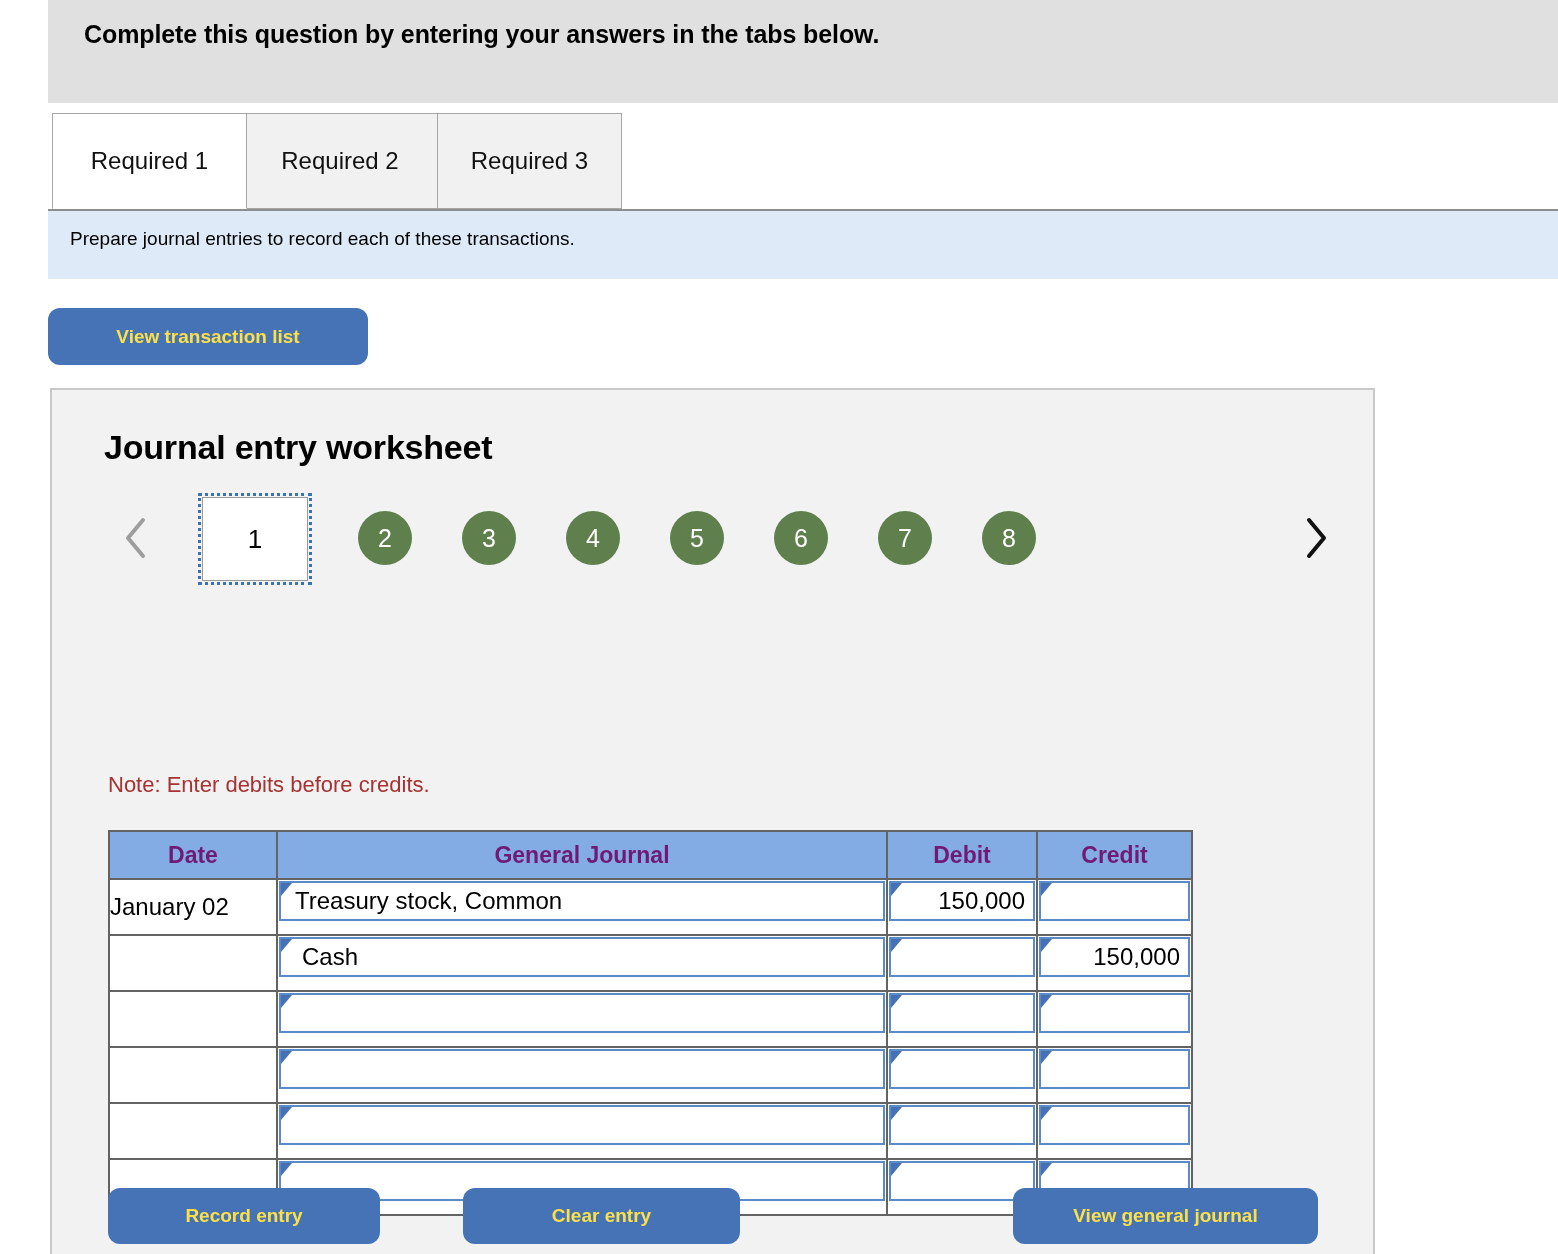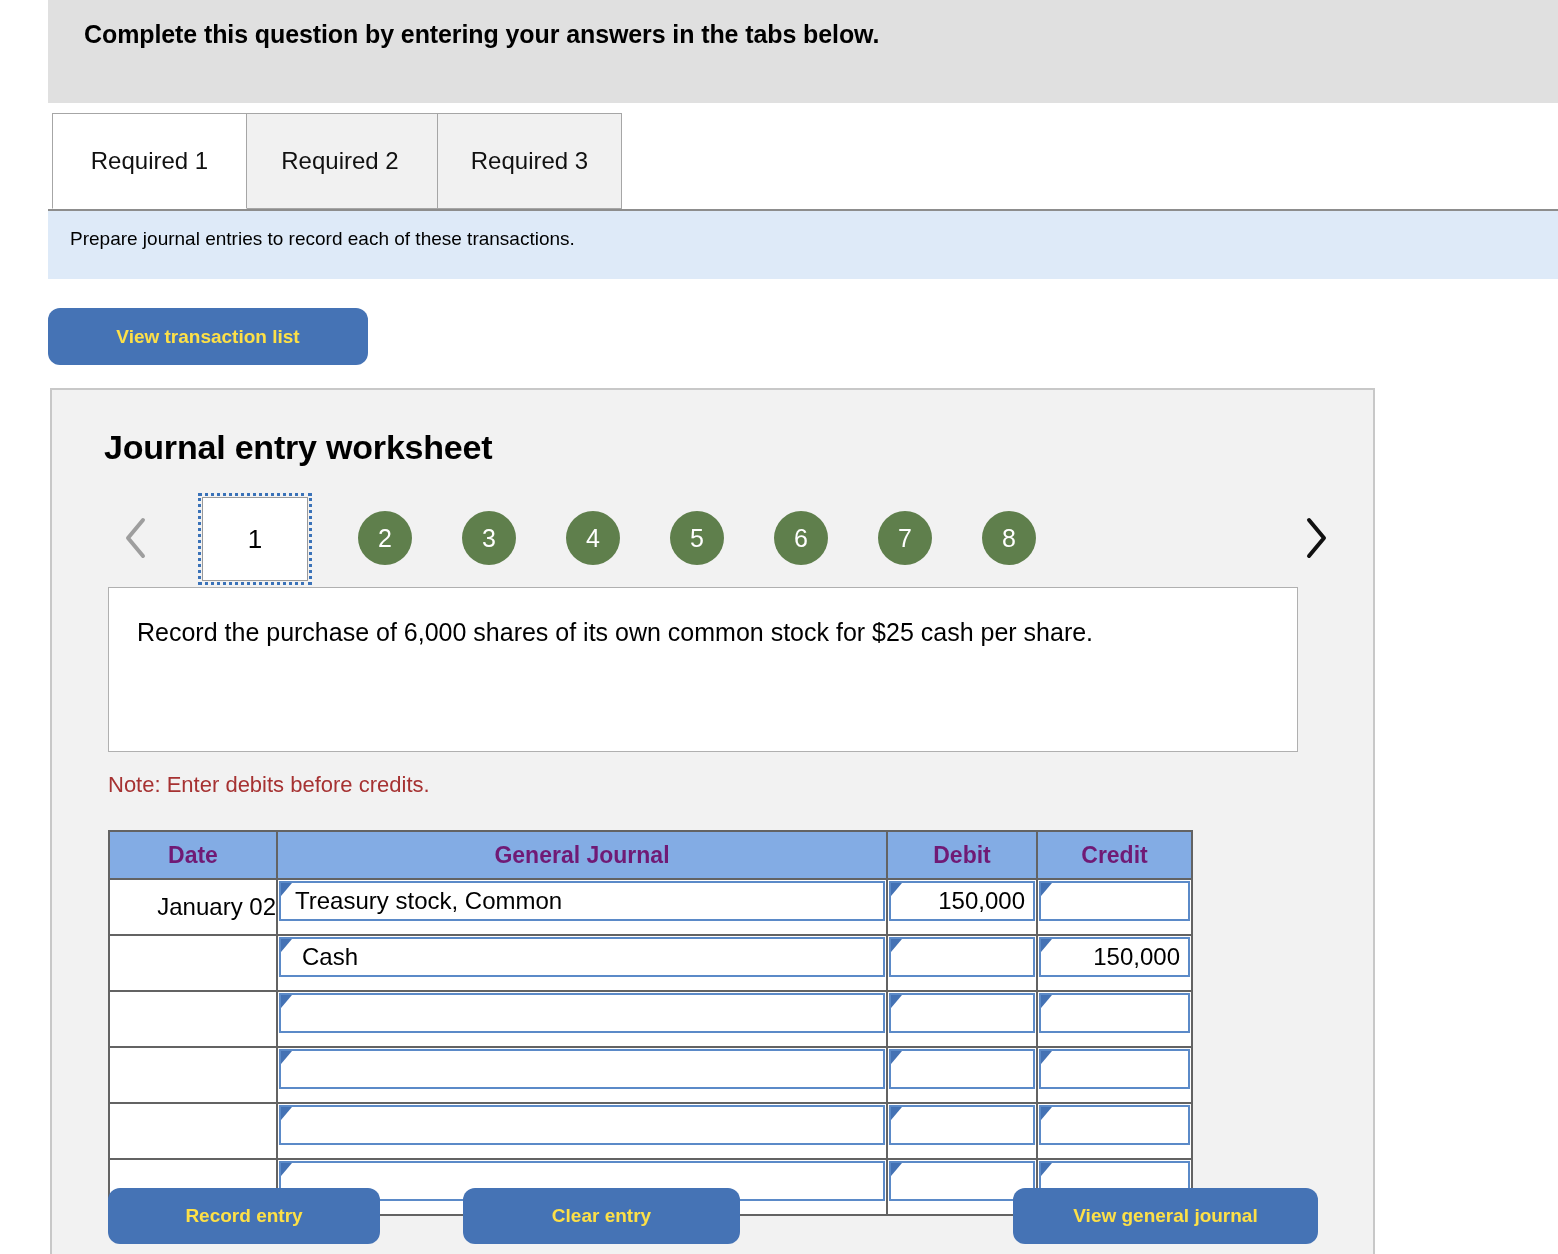--- a/index.html
+++ b/index.html
@@ -376,9 +376,6 @@
     </div>
   </div>
 
-  <div class="desc-box">
-    <div class="desc-text">Record the purchase of 6,000 shares of its own common stock for $25 cash per share.</div>
-  </div>
 
   <div class="note-text">Note: Enter debits before credits.</div>
 

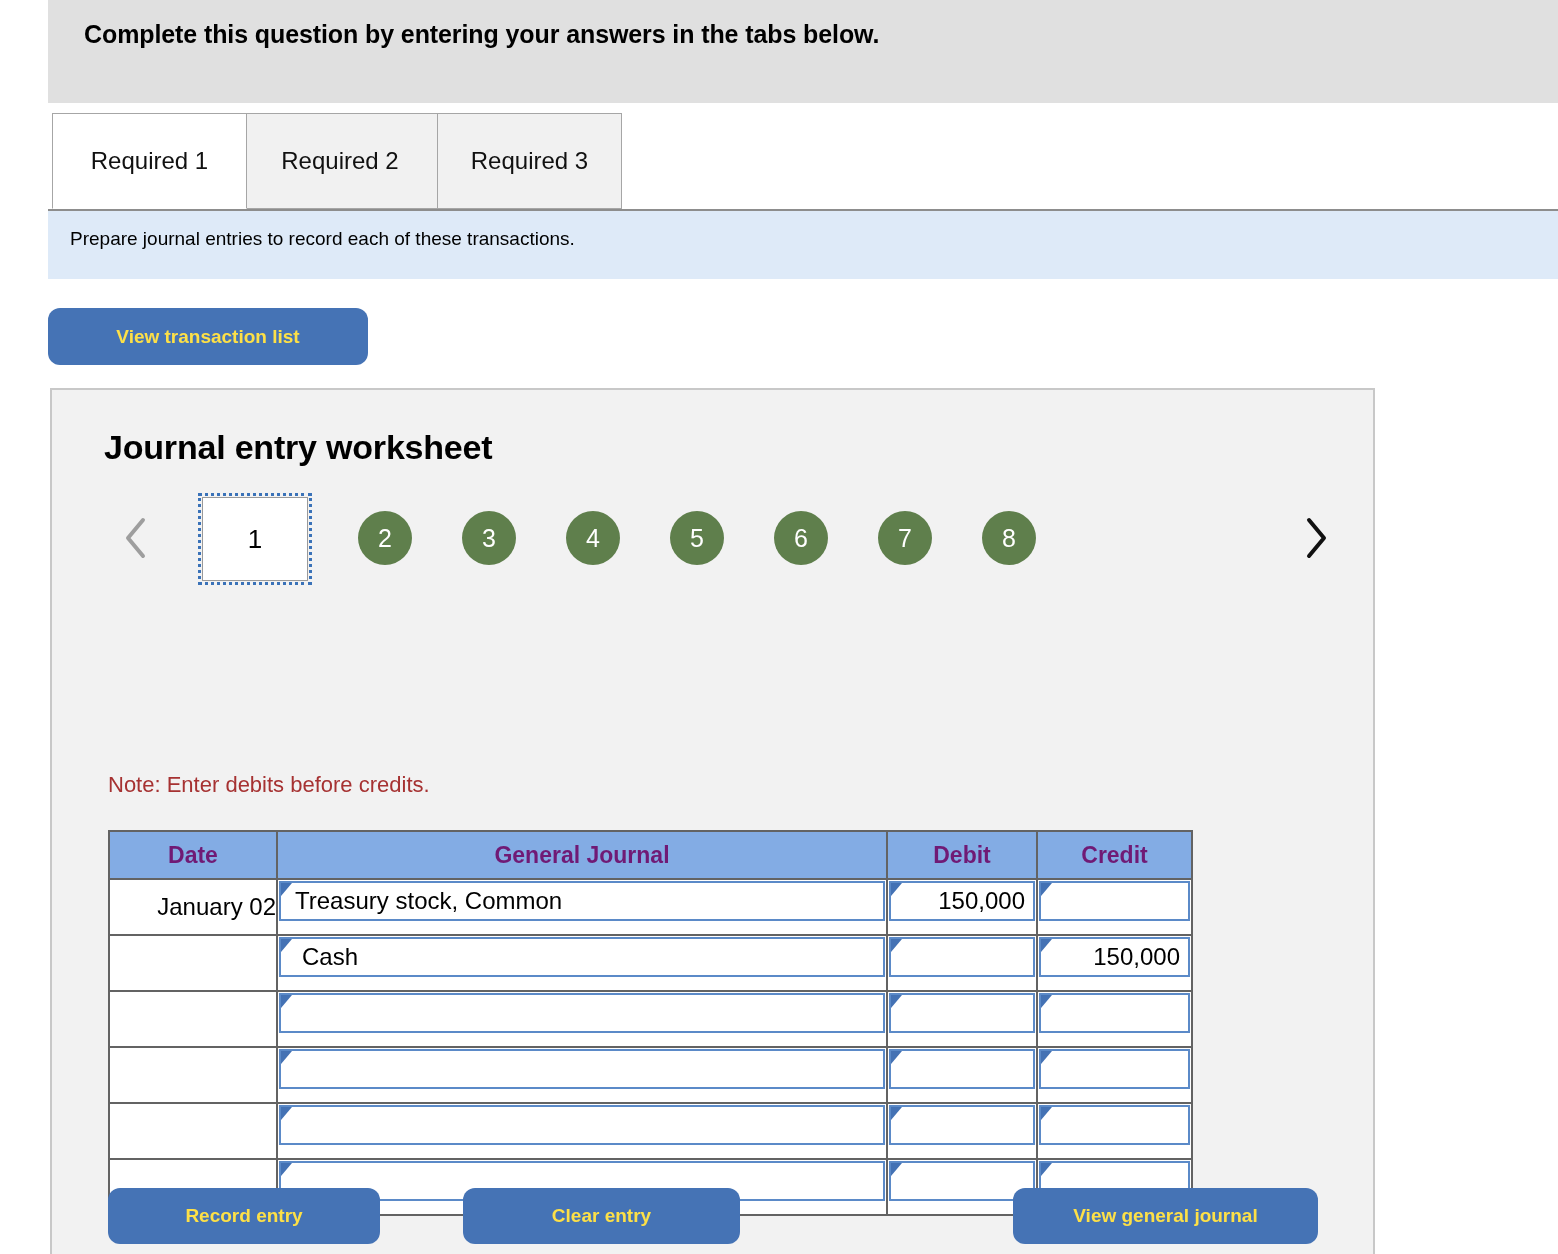--- a/index.html
+++ b/index.html
@@ -246,7 +246,7 @@
 
   .cell-date {
     font-size: 24px;
-    text-align: right;
+    text-align: left;
     white-space: nowrap;
   }
 

